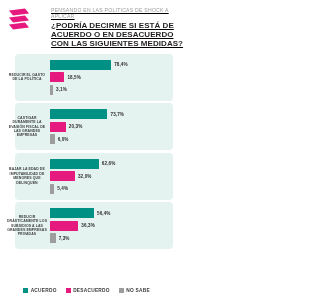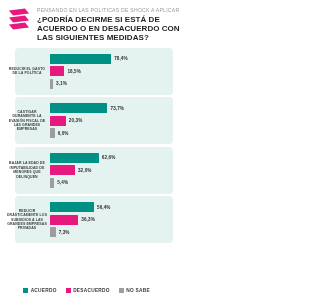--- a/index.html
+++ b/index.html
@@ -33,8 +33,9 @@
   #logo svg{display:block;}
   #headtext{
     flex:1 1 auto;
-    margin-left:5px;
+    margin-left:19px;
     padding-top:1px;
+    text-decoration:underline;
   }
   .eyebrow{
     font-size:5.1px;

